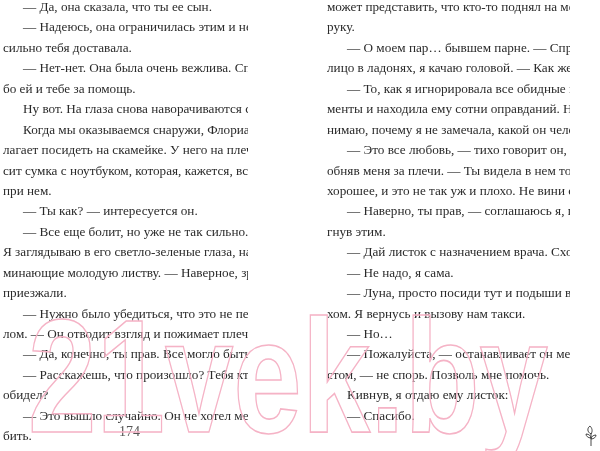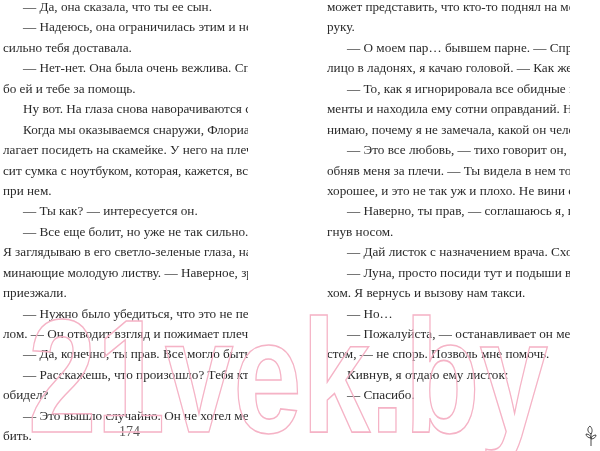--- a/index.html
+++ b/index.html
@@ -85,7 +85,7 @@
       <span class="line">обняв меня за плечи. — Ты видела в нем только</span>
       <span class="line last">хорошее, и это не так уж и плохо. Не вини себя.</span>
       <span class="line ind">— Наверно, ты прав, — соглашаюсь я, шмы-</span>
-      <span class="line last">гнув носом.</span>
+      <span class="line last">гнув этим.</span>
       <span class="line ind">— Дай листок с назначением врача. Схожу</span>
       <span class="line ind">— Луна, просто посиди тут и подыши возду-</span>
       <span class="line last">хом. Я вернусь и вызову нам такси.</span>

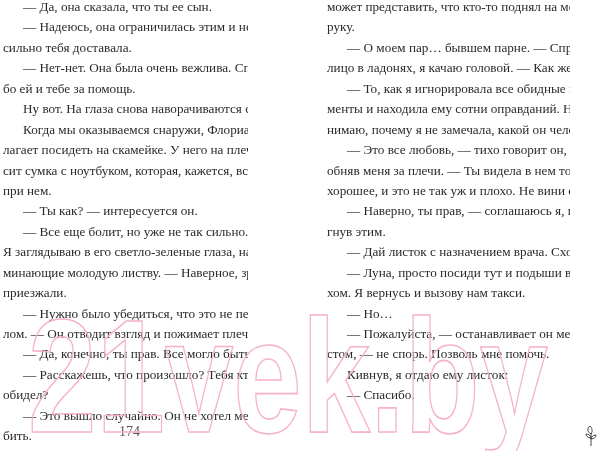--- a/index.html
+++ b/index.html
@@ -87,6 +87,7 @@
       <span class="line ind">— Наверно, ты прав, — соглашаюсь я, шмы-</span>
       <span class="line last">гнув этим.</span>
       <span class="line ind">— Дай листок с назначением врача. Схожу</span>
+      <span class="line ind last">— Не надо, я сама.</span>
       <span class="line ind">— Луна, просто посиди тут и подыши возду-</span>
       <span class="line last">хом. Я вернусь и вызову нам такси.</span>
       <span class="line ind last">— Но…</span>

